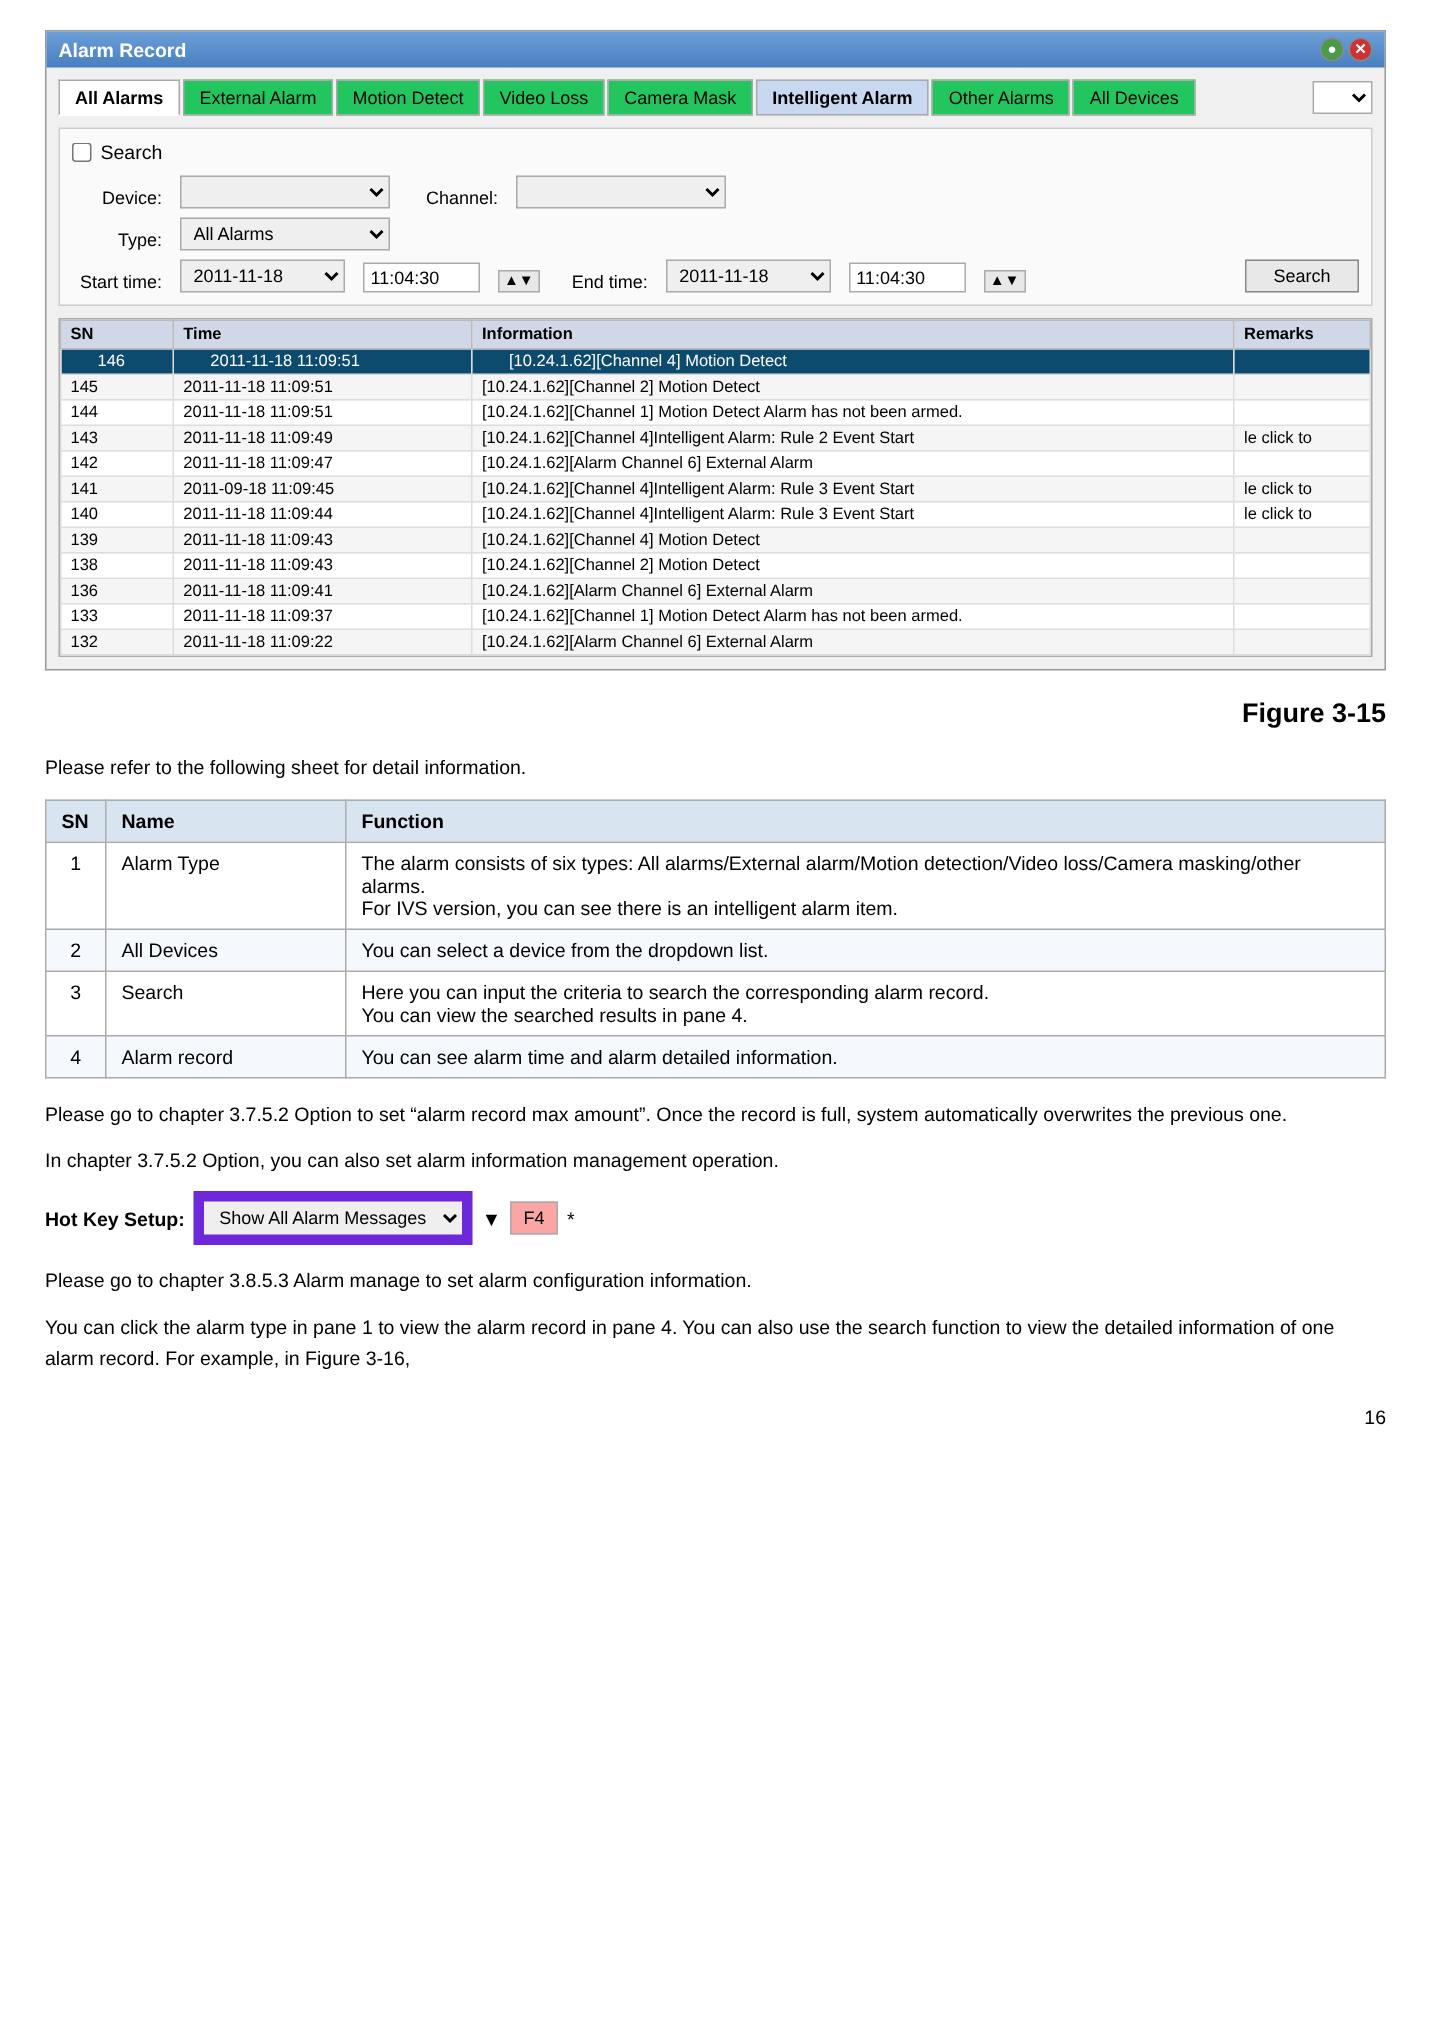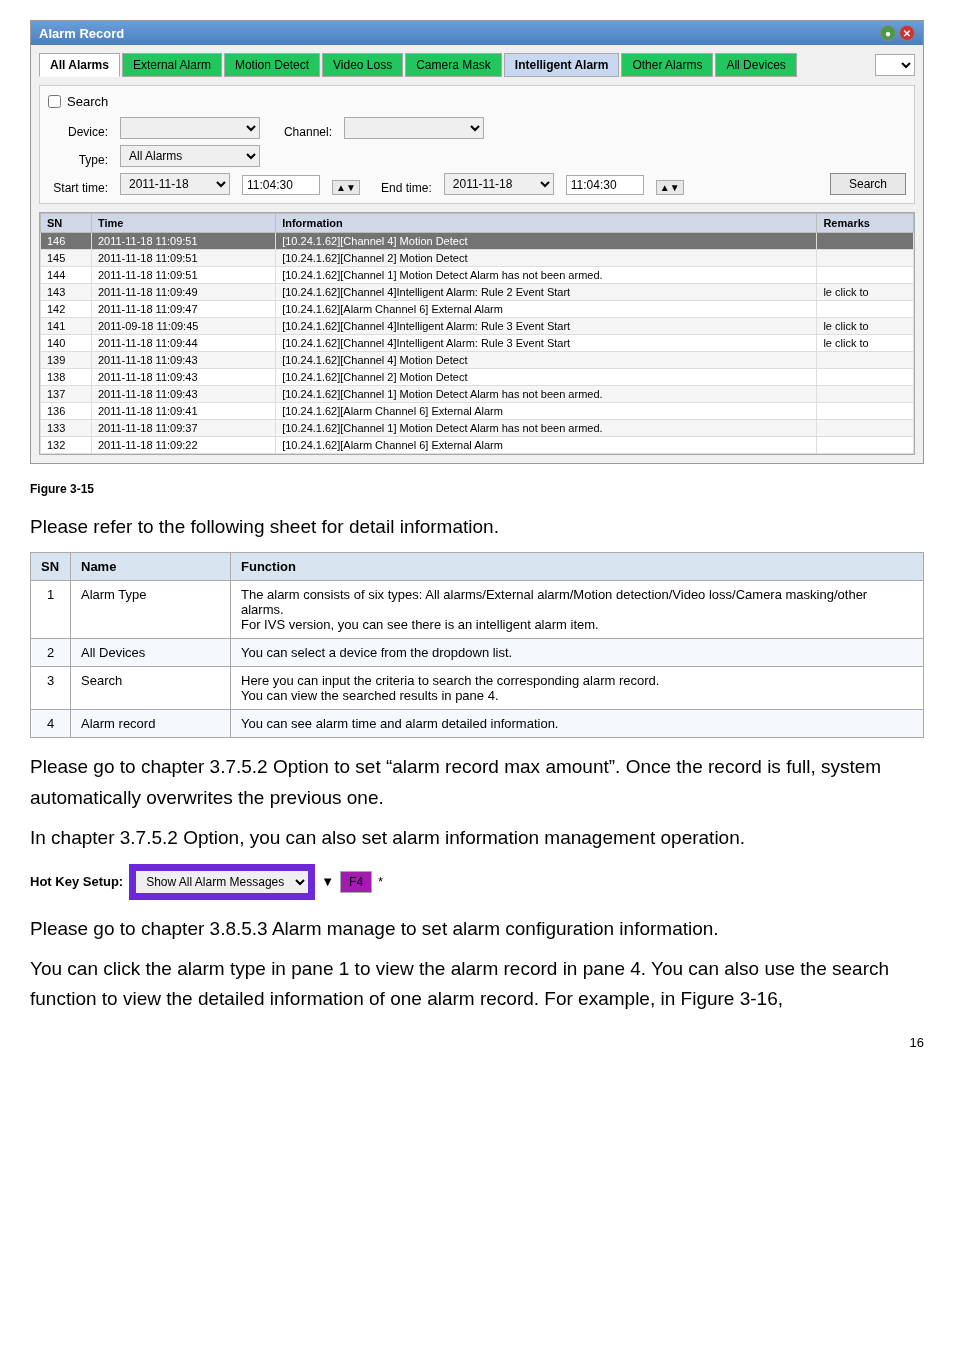--- a/index.html
+++ b/index.html
@@ -164,7 +164,7 @@
     }
     .alarm-table tr:nth-child(even) { background: #f5f5f5; }
     .alarm-table tr:nth-child(odd) { background: #ffffff; }
-    .alarm-table tr.selected td { background: #737373; color: #fff; }
+    .alarm-table tr.selected td { background: #0c4a6e; color: #fff; padding-left: 24px; }
     .table-container {
       max-height: 260px;
       overflow-y: auto;

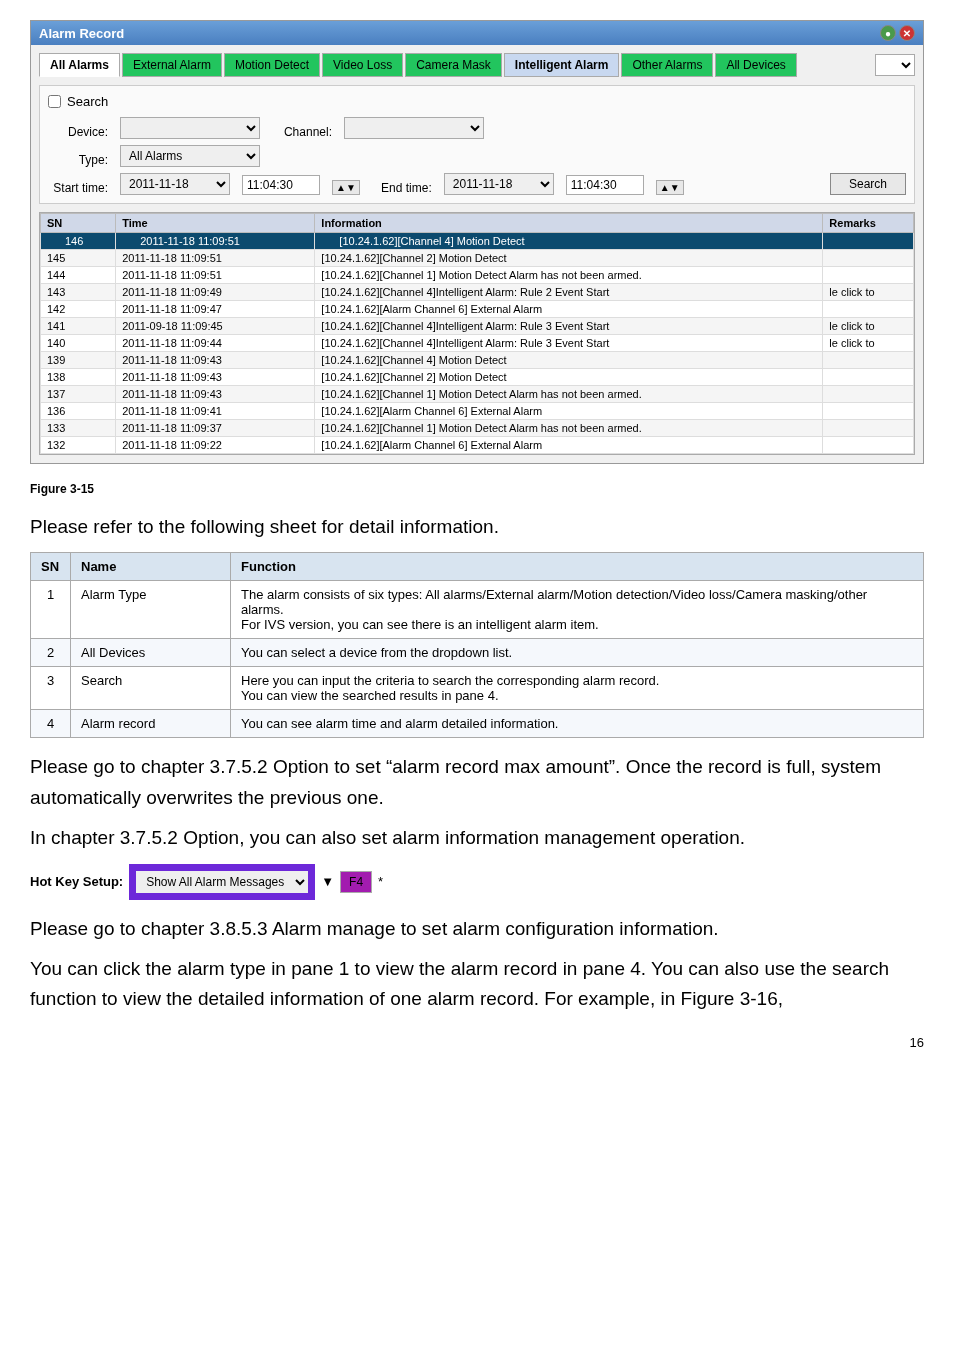--- a/index.html
+++ b/index.html
@@ -372,12 +372,6 @@
       <td></td>
     </tr>
             <tr>
-      <td>137</td>
-      <td>2011-11-18 11:09:43</td>
-      <td>[10.24.1.62][Channel 1] Motion Detect Alarm has not been armed.</td>
-      <td></td>
-    </tr>
-            <tr>
       <td>136</td>
       <td>2011-11-18 11:09:41</td>
       <td>[10.24.1.62][Alarm Channel 6] External Alarm</td>

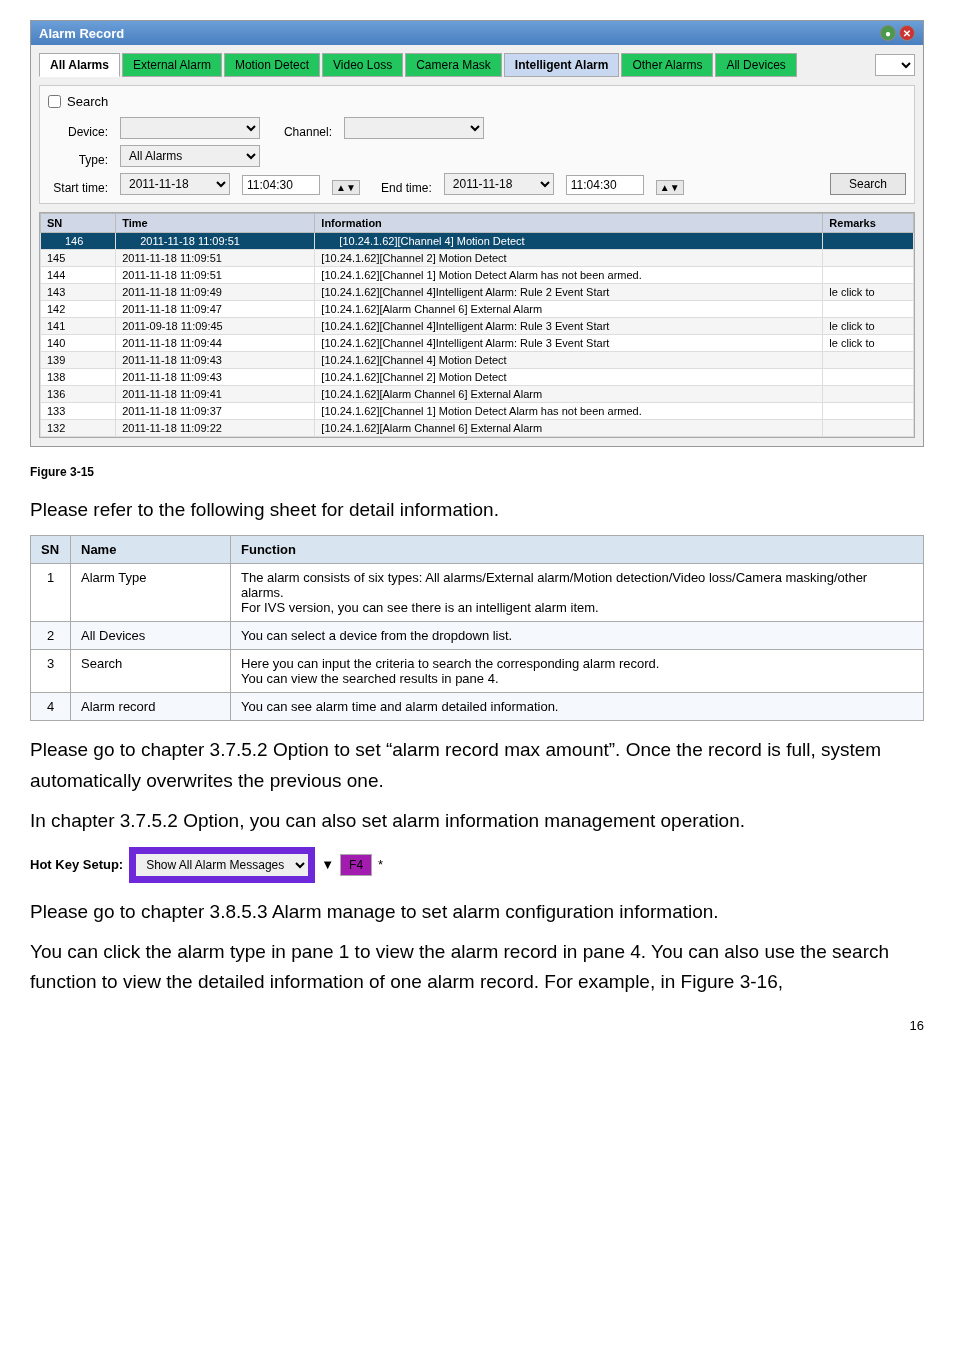--- a/index.html
+++ b/index.html
@@ -173,8 +173,8 @@
 
     
     .figure-caption {
-      text-align: left;
-      font-size: 12px;
+      text-align: right;
+      font-size: 18px;
       margin: 10px 0 16px 0;
       font-weight: bold;
     }

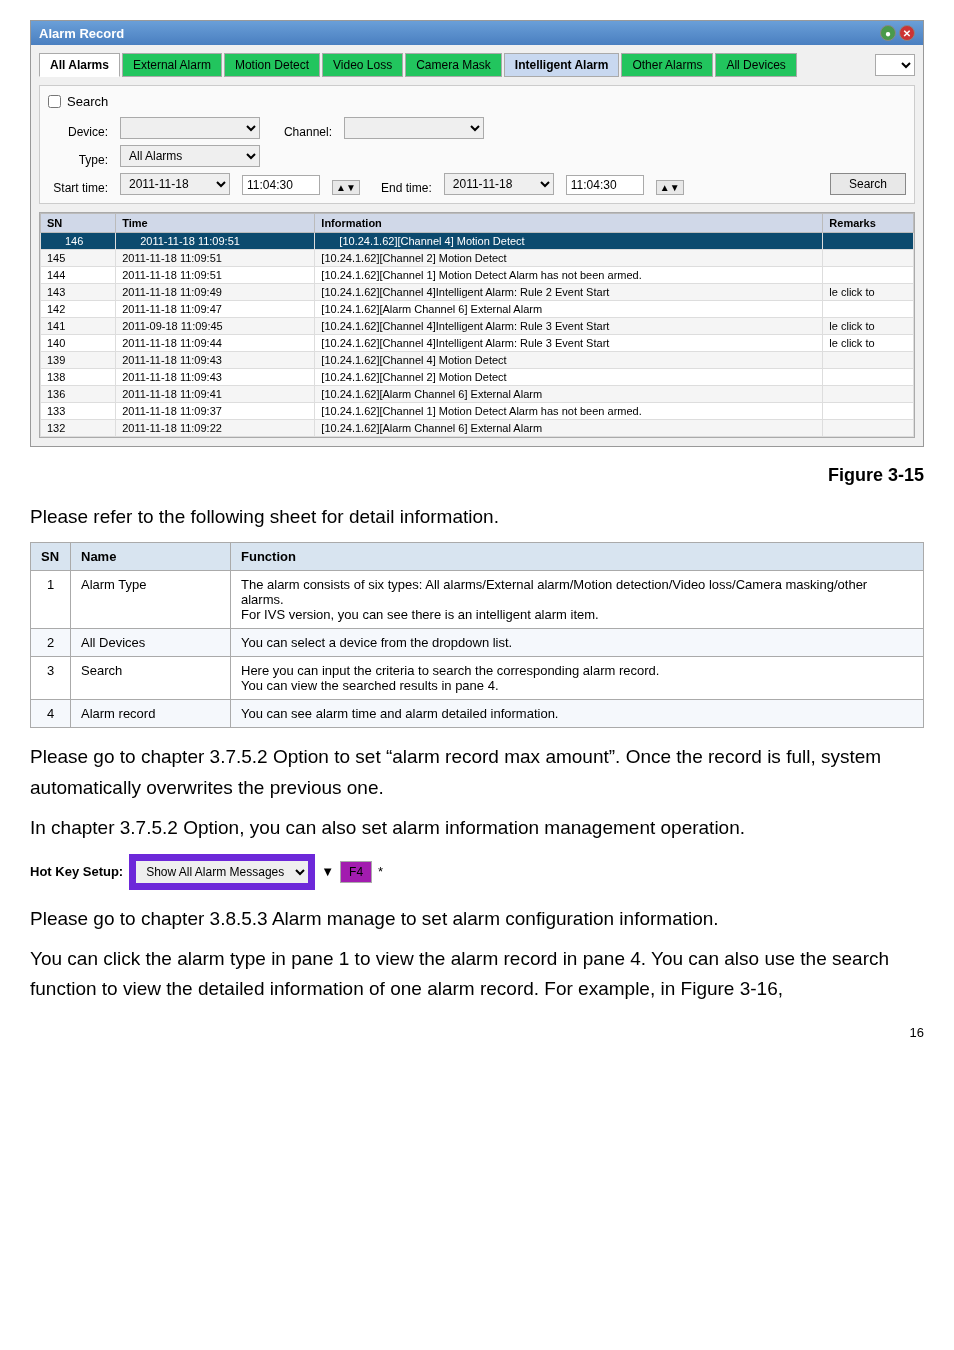--- a/index.html
+++ b/index.html
@@ -181,7 +181,7 @@
 
     
     .info-para {
-      font-size: 19px;
+      font-size: 13px;
       margin-bottom: 10px;
       line-height: 1.6;
     }

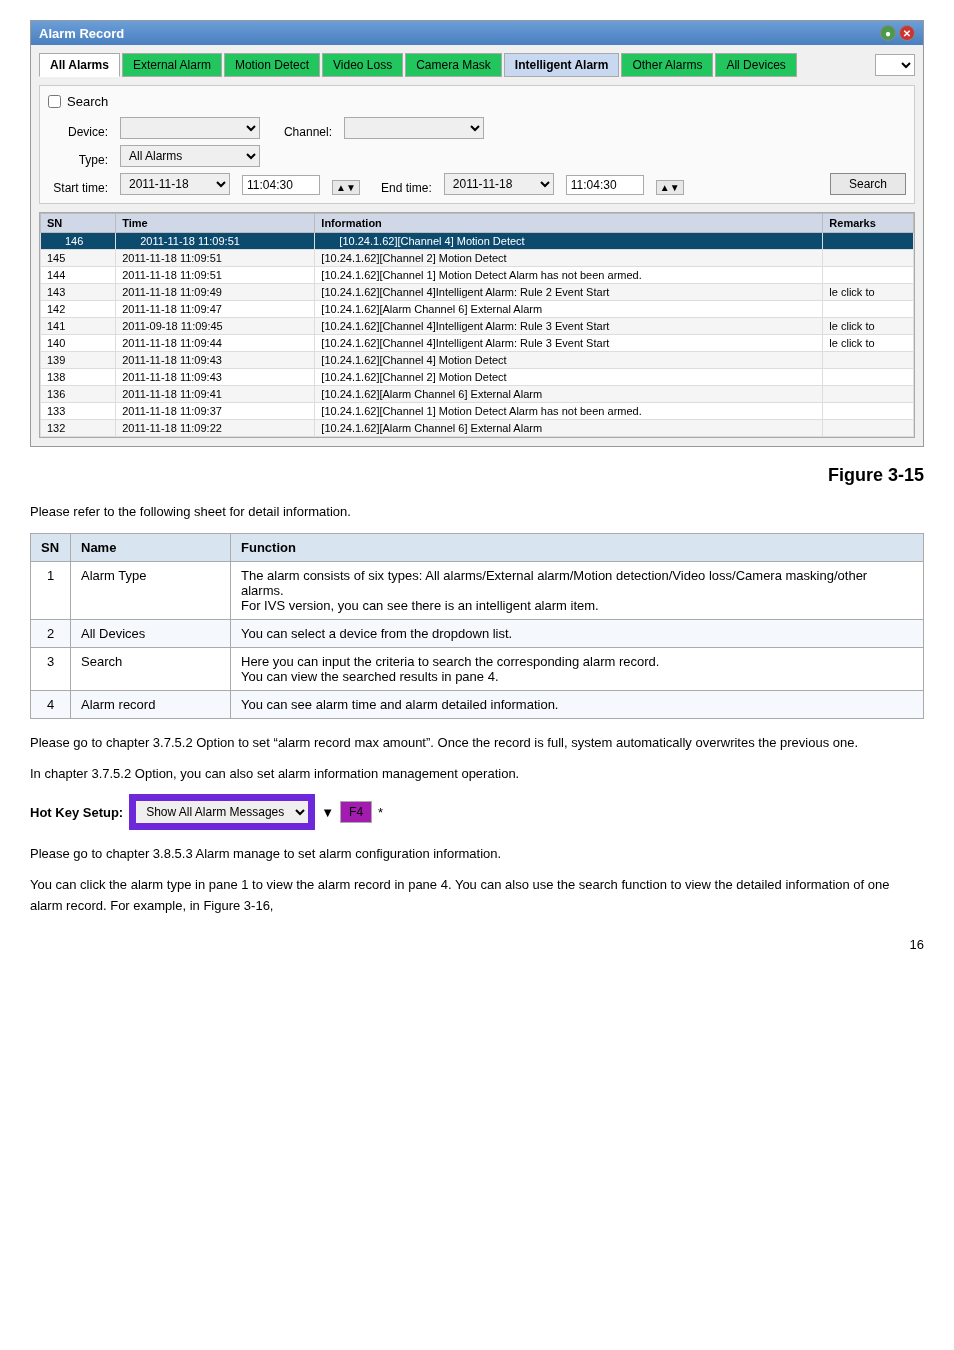--- a/index.html
+++ b/index.html
@@ -231,7 +231,7 @@
       border: 1px solid #aaa;
       padding: 3px 8px;
       font-size: 12px;
-      background: #a21caf;
+      background: #fca5a5;
     }
     .hotkey-star {
       font-size: 13px;

